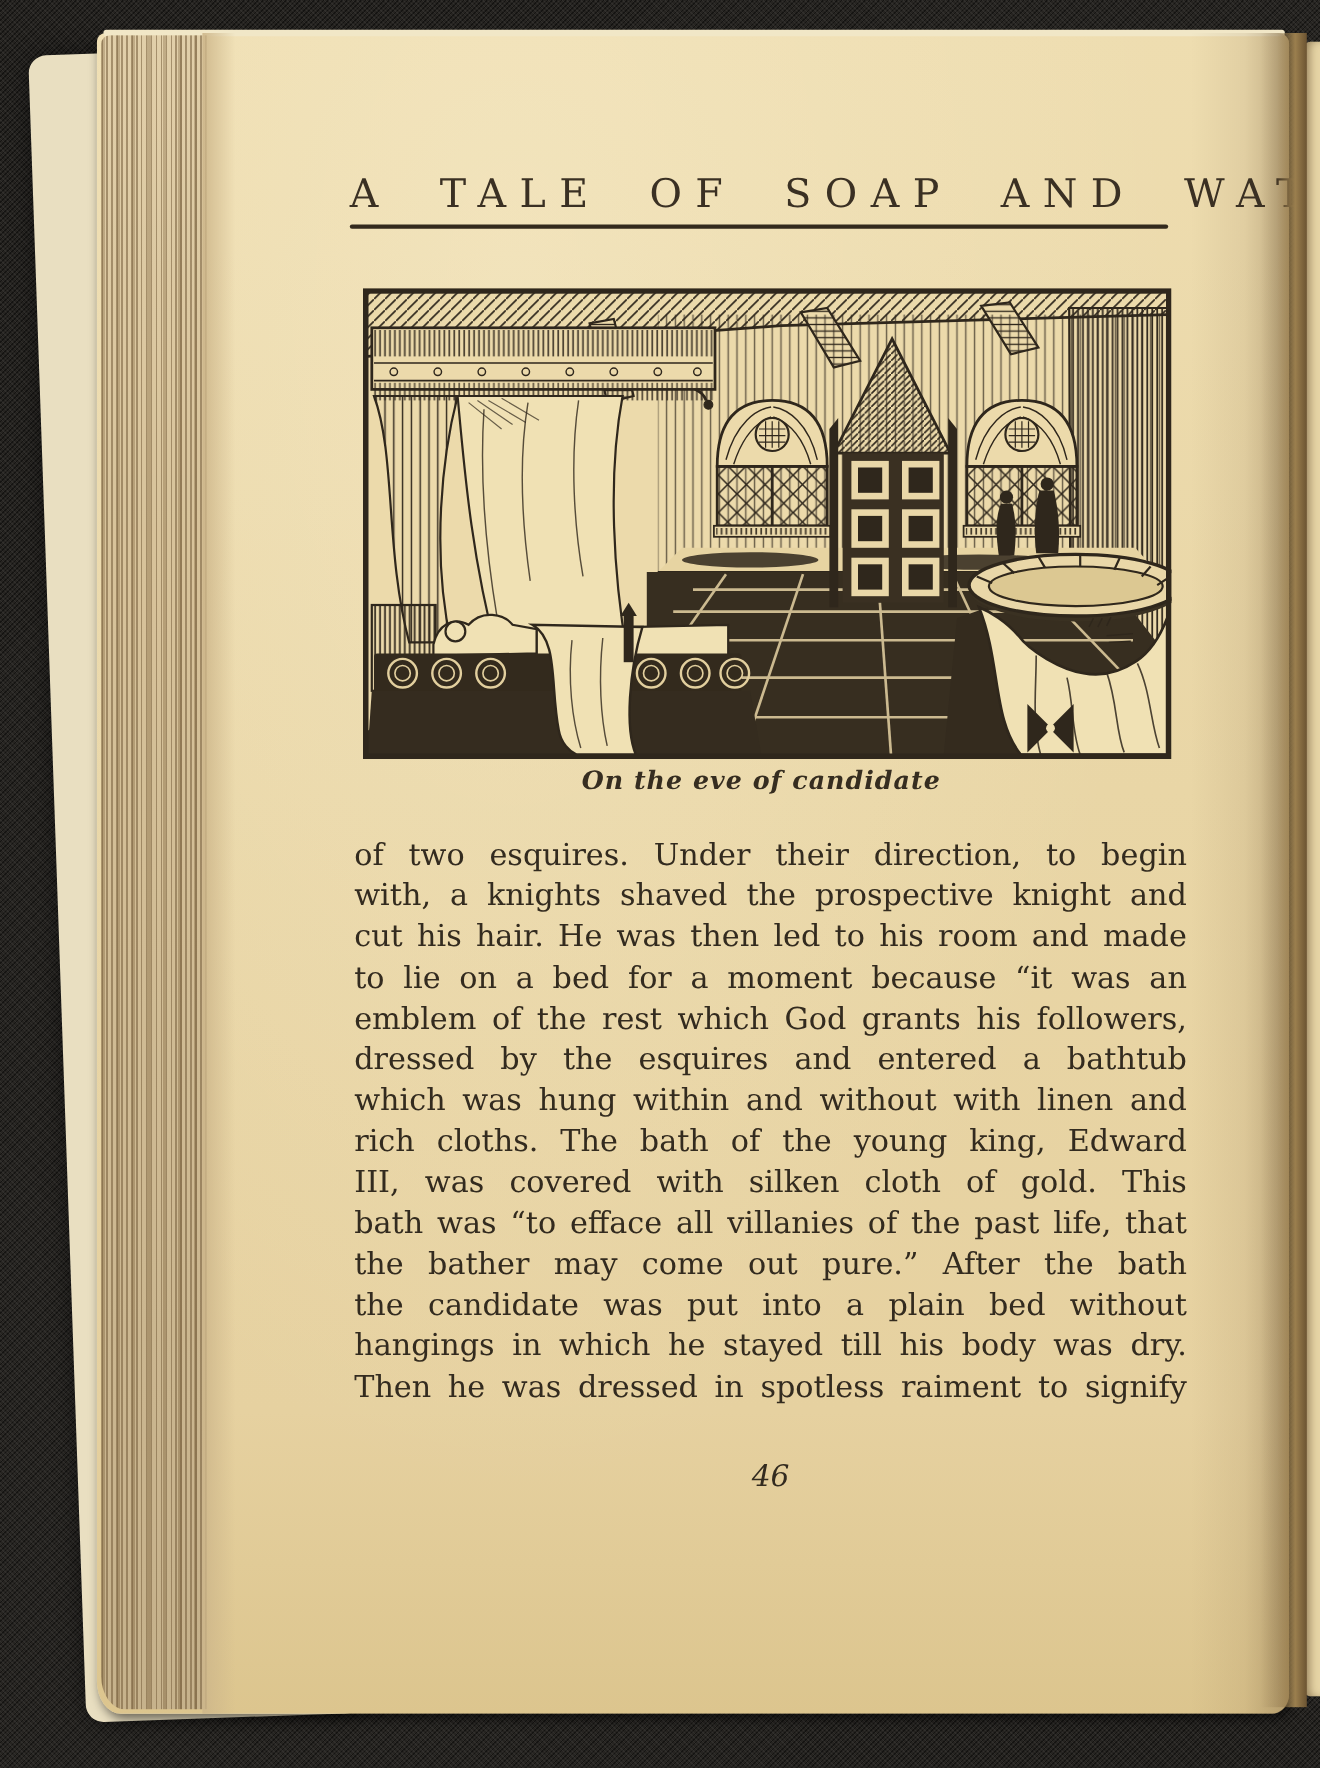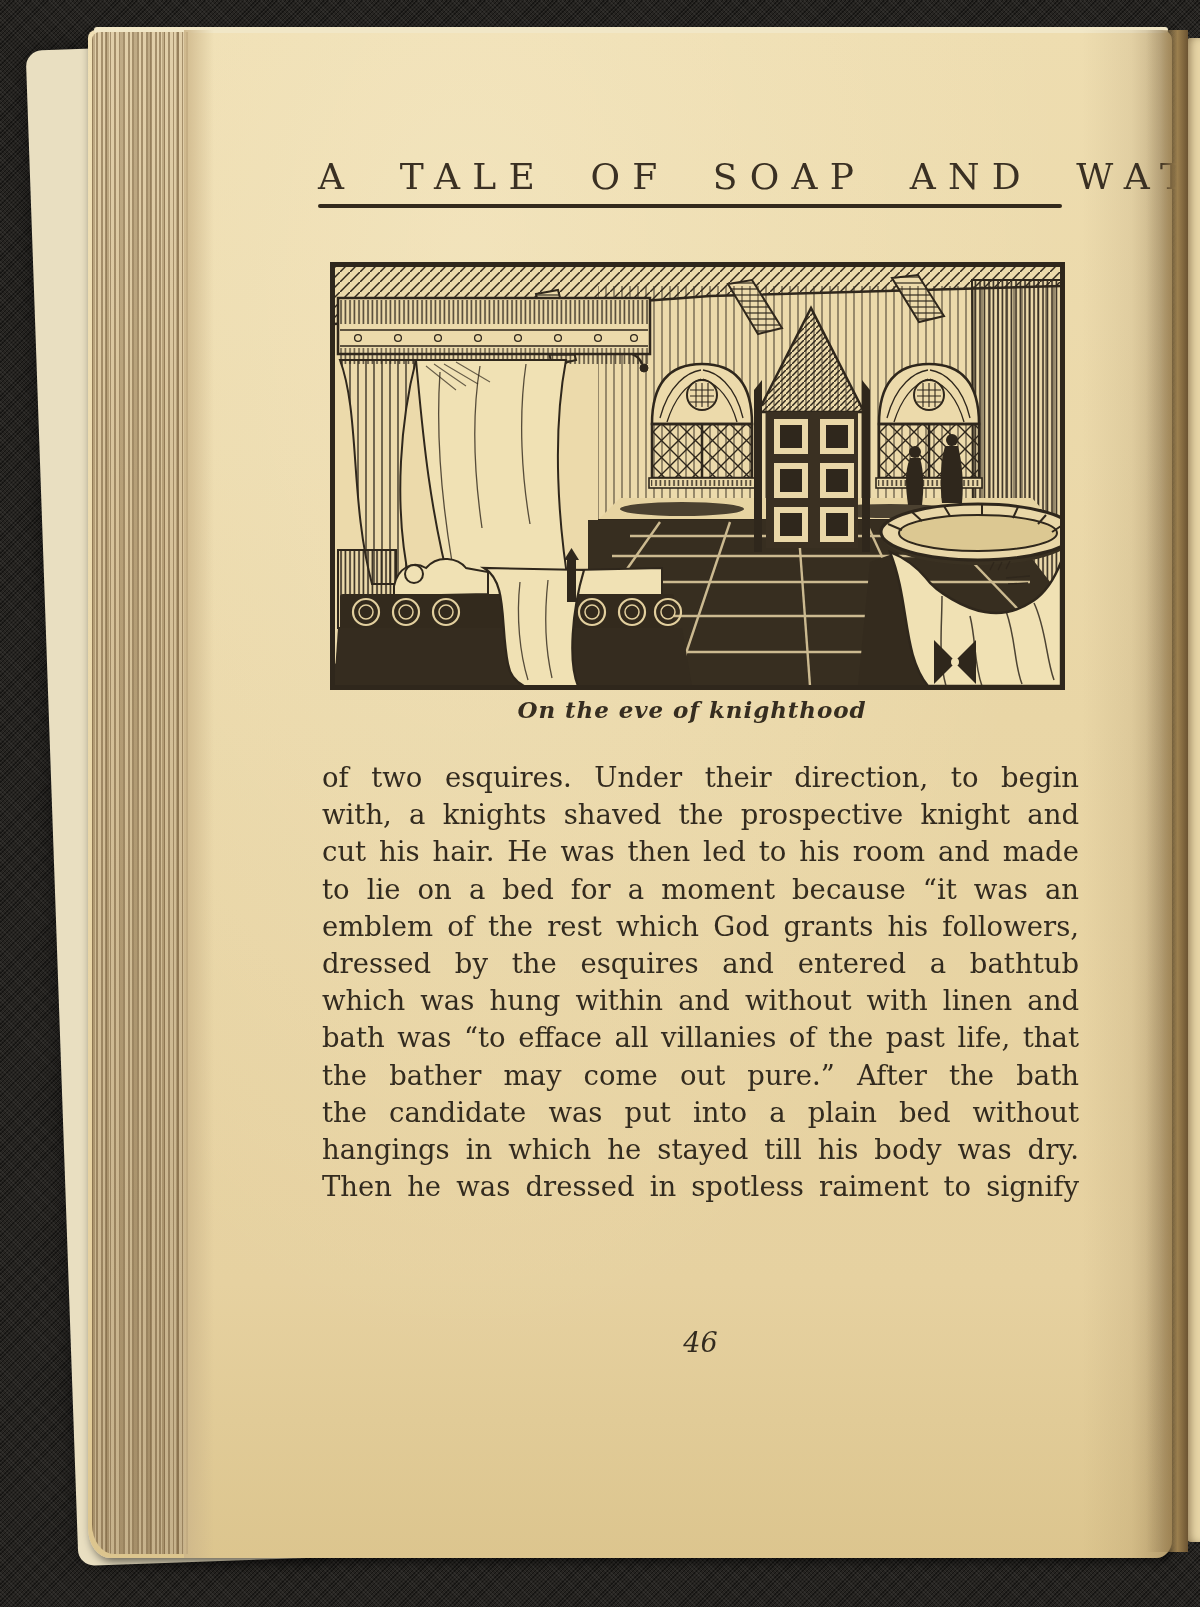--- a/index.html
+++ b/index.html
@@ -289,7 +289,7 @@
     </svg>
   </div>
 
-  <div class="figure-caption">On the eve of knighthood</div>
+  <div class="figure-caption">On the eve of candidate</div>
 
   <div class="body-text">
       <div class="body-line">of two esquires.  Under their direction, to begin</div>

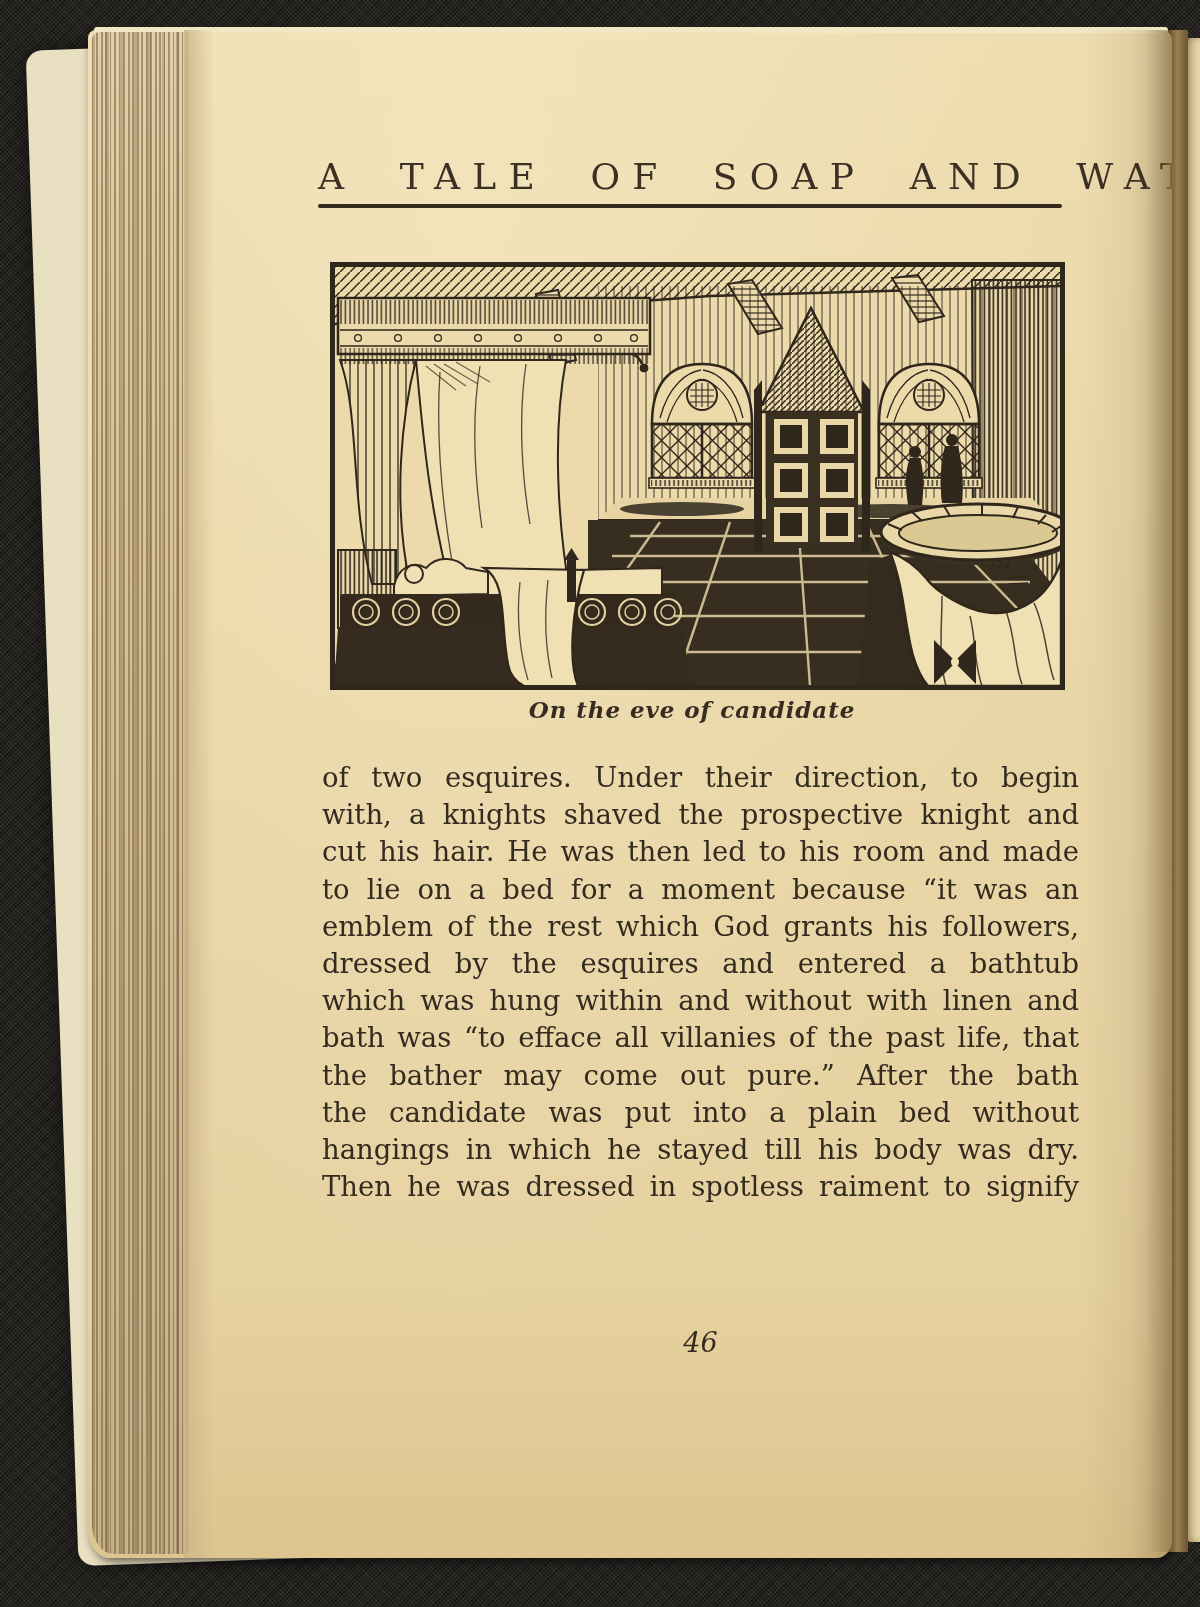--- a/index.html
+++ b/index.html
@@ -299,6 +299,7 @@
       <div class="body-line">emblem of the rest which God grants his followers,</div>
       <div class="body-line">dressed by the esquires and entered a bathtub</div>
       <div class="body-line">which was hung within and without with linen and</div>
+      <div class="body-line">rich cloths.  The bath of the young king, Edward</div>
       <div class="body-line">bath was “to efface all villanies of the past life, that</div>
       <div class="body-line">the bather may come out pure.”  After the bath</div>
       <div class="body-line">the candidate was put into a plain bed without</div>

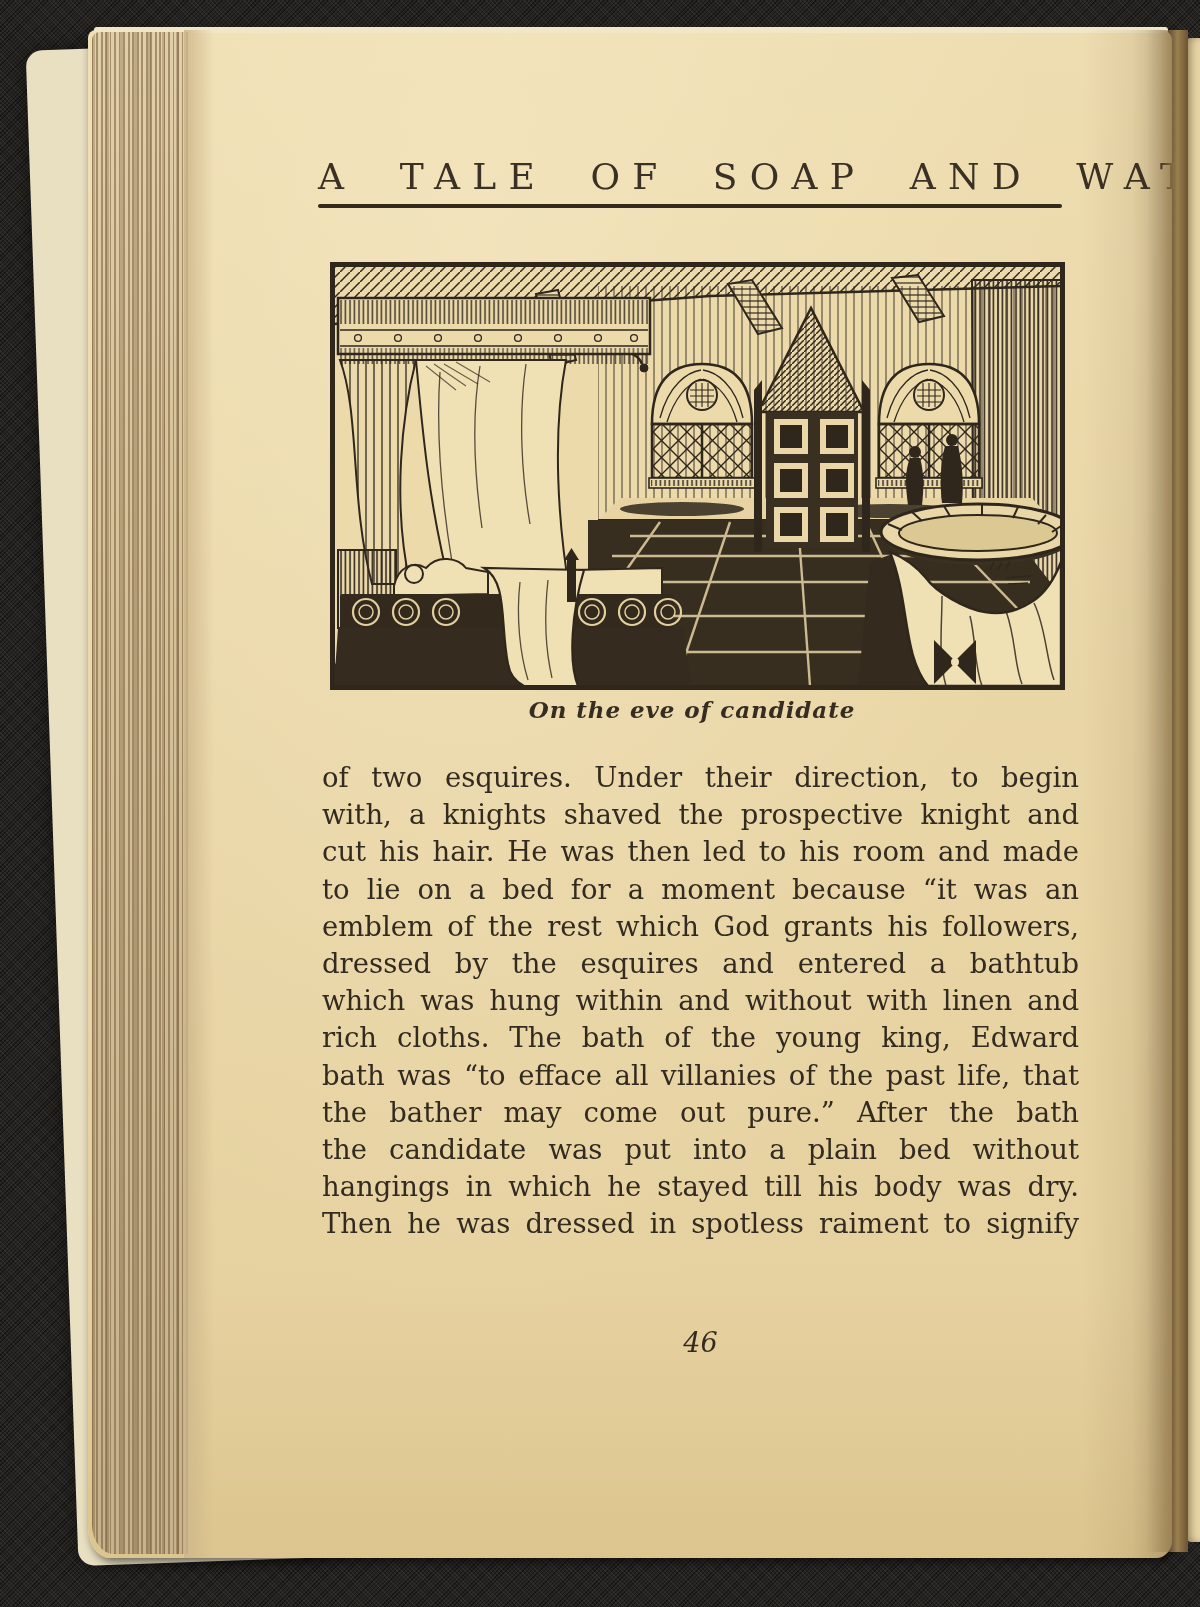--- a/index.html
+++ b/index.html
@@ -300,6 +300,7 @@
       <div class="body-line">dressed by the esquires and entered a bathtub</div>
       <div class="body-line">which was hung within and without with linen and</div>
       <div class="body-line">rich cloths.  The bath of the young king, Edward</div>
+      <div class="body-line">III, was covered with silken cloth of gold.  This</div>
       <div class="body-line">bath was “to efface all villanies of the past life, that</div>
       <div class="body-line">the bather may come out pure.”  After the bath</div>
       <div class="body-line">the candidate was put into a plain bed without</div>

